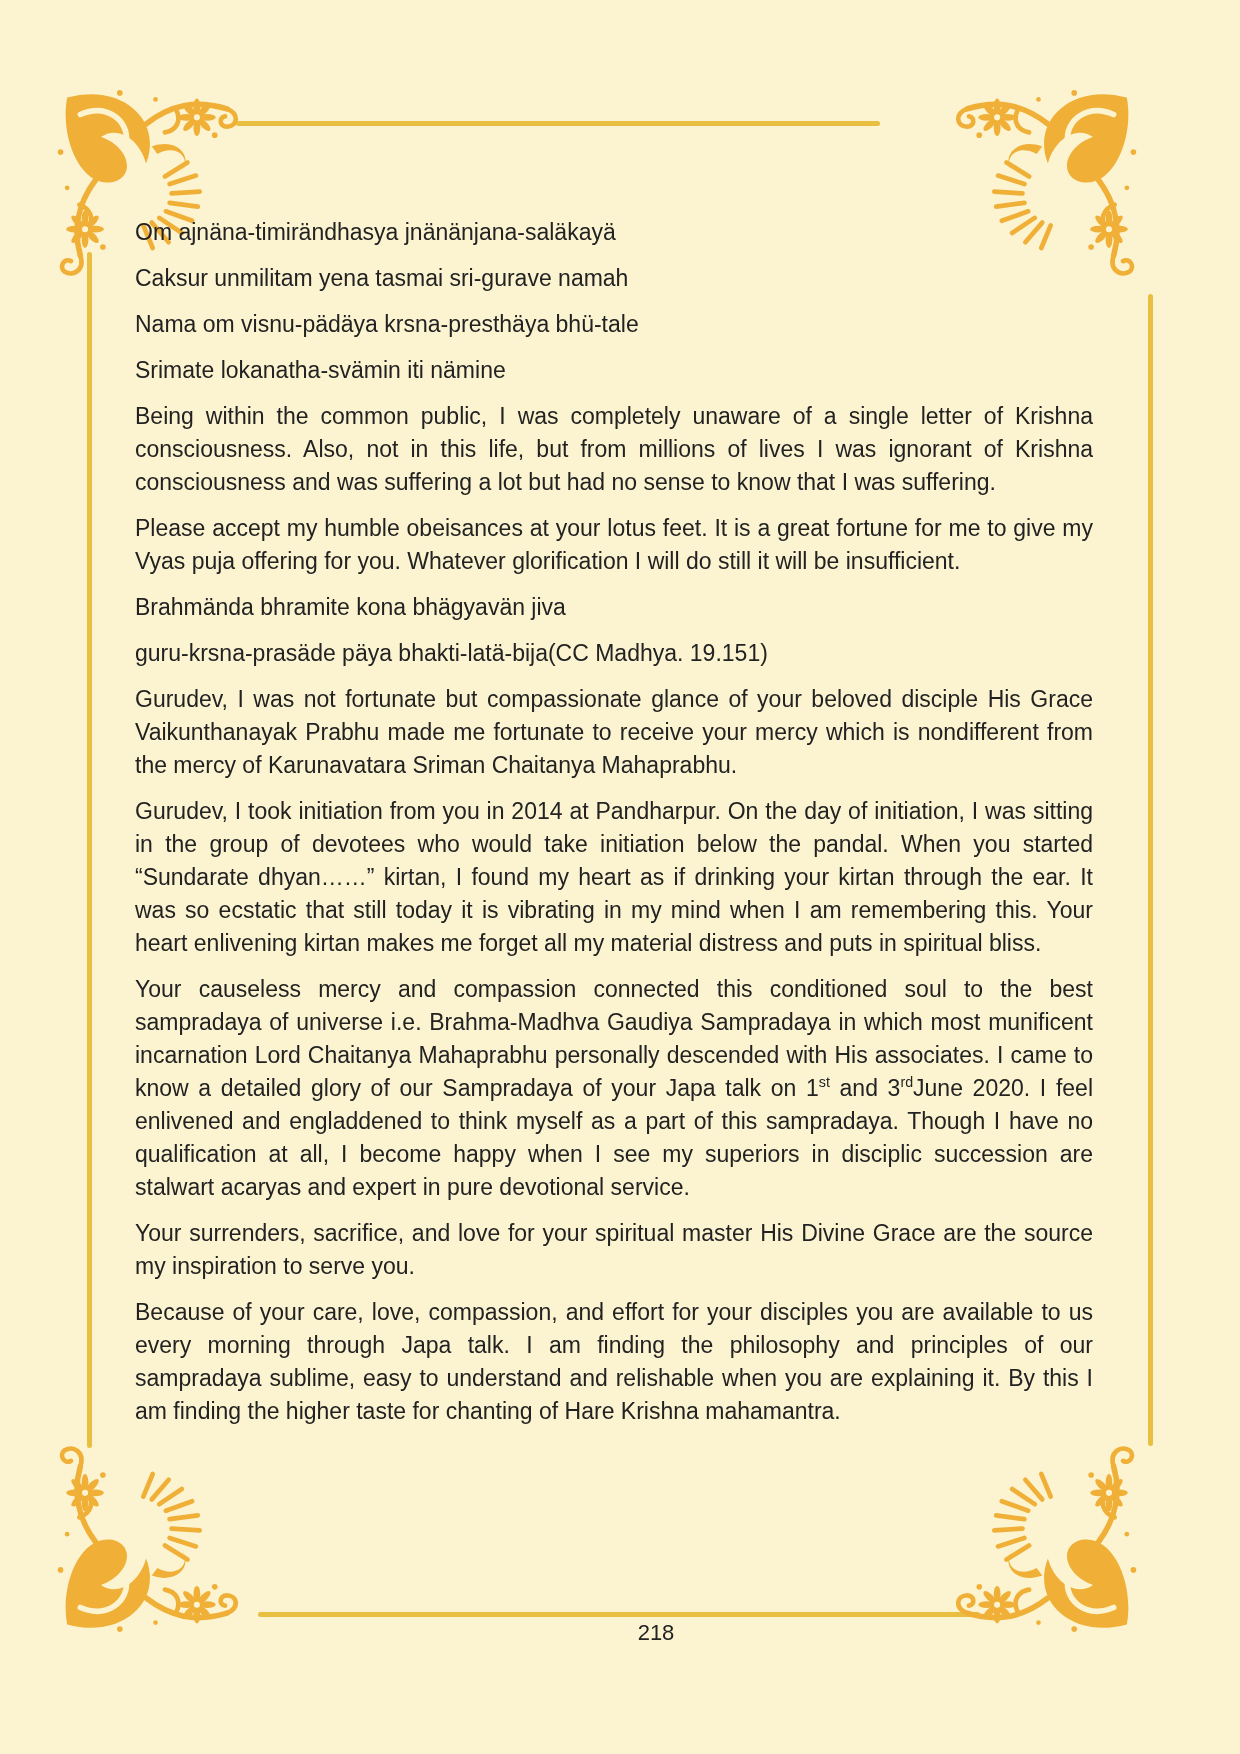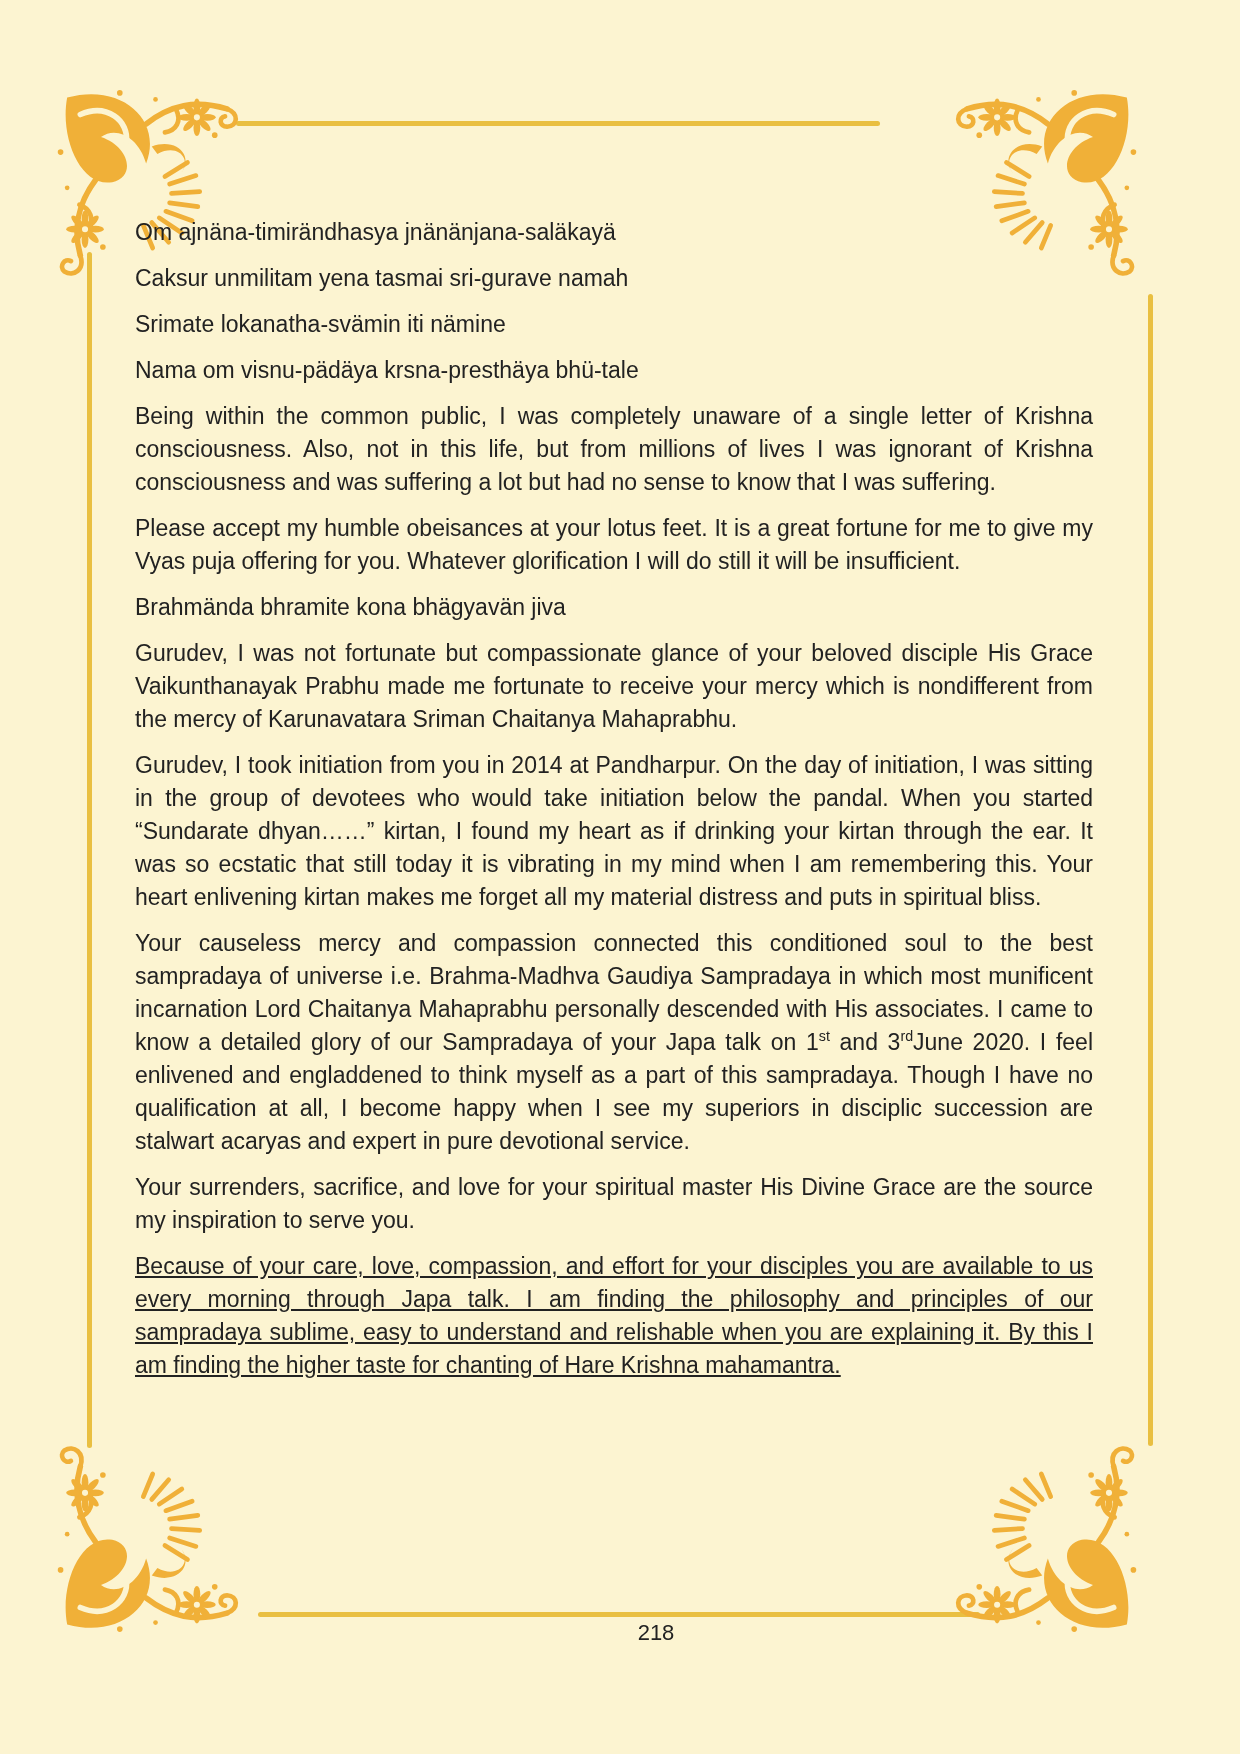--- a/index.html
+++ b/index.html
@@ -146,8 +146,8 @@
   <div class="letter">
     <p class="verse">Om ajnäna-timirändhasya jnänänjana-saläkayä</p>
     <p class="verse">Caksur unmilitam yena tasmai sri-gurave namah</p>
+    <p class="verse">Nama om visnu-pädäya krsna-presthäya bhü-tale</p>
     <p class="verse">Srimate lokanatha-svämin iti nämine</p>
-    <p class="verse">Nama om visnu-pädäya krsna-presthäya bhü-tale</p>
     <p class="para">Being within the common public, I was completely unaware of a single letter of Krishna consciousness. Also, not in this life, but from millions of lives I was ignorant of Krishna consciousness and was suffering a lot but had no sense to know that I was suffering.</p>
     <p class="para">Please accept my humble obeisances at your lotus feet. It is a great fortune for me to give my Vyas puja offering for you. Whatever glorification I will do still it will be insufficient.</p>
     <p class="verse">Brahmända bhramite kona bhägyavän jiva</p>

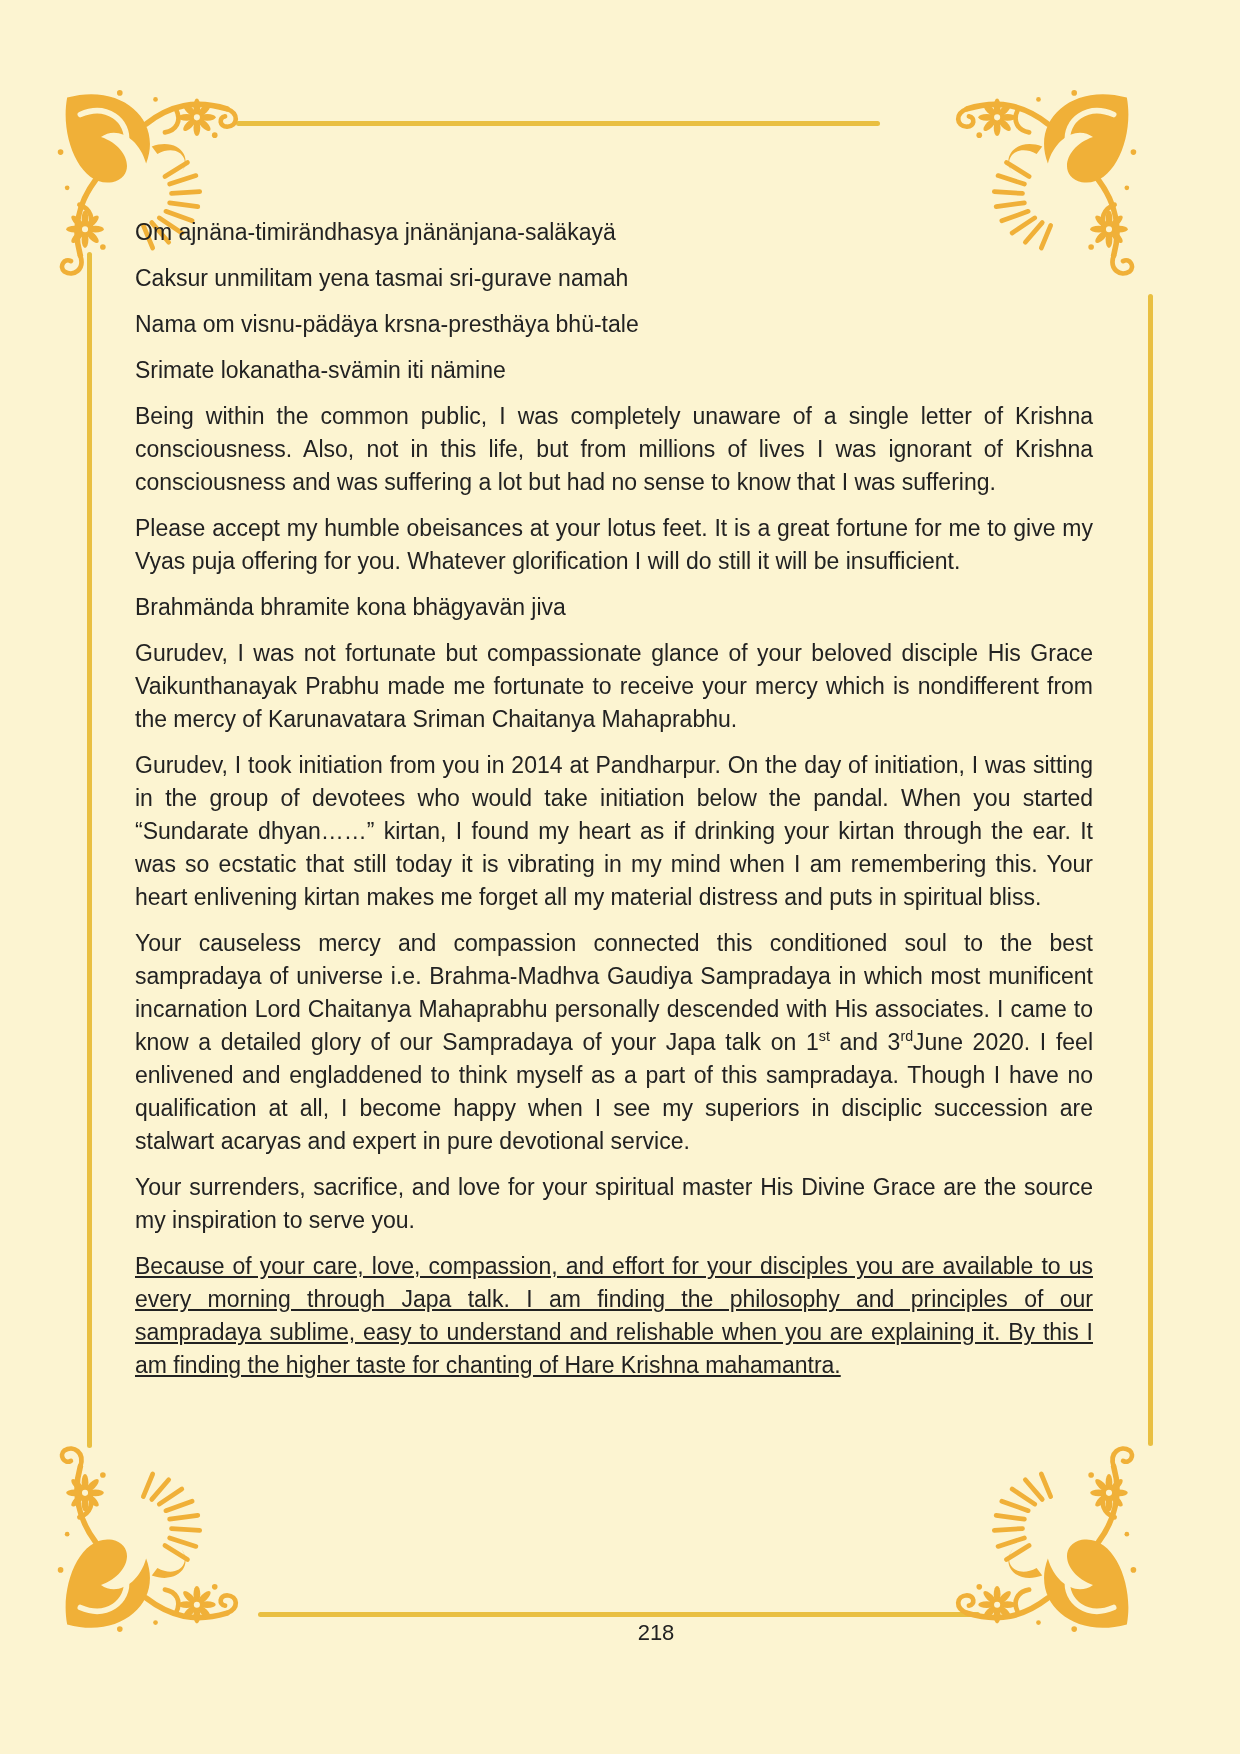--- a/index.html
+++ b/index.html
@@ -151,6 +151,7 @@
     <p class="para">Being within the common public, I was completely unaware of a single letter of Krishna consciousness. Also, not in this life, but from millions of lives I was ignorant of Krishna consciousness and was suffering a lot but had no sense to know that I was suffering.</p>
     <p class="para">Please accept my humble obeisances at your lotus feet. It is a great fortune for me to give my Vyas puja offering for you. Whatever glorification I will do still it will be insufficient.</p>
     <p class="verse">Brahmända bhramite kona bhägyavän jiva</p>
+    <p class="verse">guru-krsna-prasäde päya bhakti-latä-bija(CC Madhya. 19.151)</p>
     <p class="para">Gurudev, I was not fortunate but compassionate glance of your beloved disciple His Grace Vaikunthanayak Prabhu made me fortunate to receive your mercy which is nondifferent from the mercy of Karunavatara Sriman Chaitanya Mahaprabhu.</p>
     <p class="para">Gurudev, I took initiation from you in 2014 at Pandharpur. On the day of initiation, I was sitting in the group of devotees who would take initiation below the pandal. When you started “Sundarate dhyan……” kirtan, I found my heart as if drinking your kirtan through the ear. It was so ecstatic that still today it is vibrating in my mind when I am remembering this. Your heart enlivening kirtan makes me forget all my material distress and puts in spiritual bliss.</p>
     <p class="para">

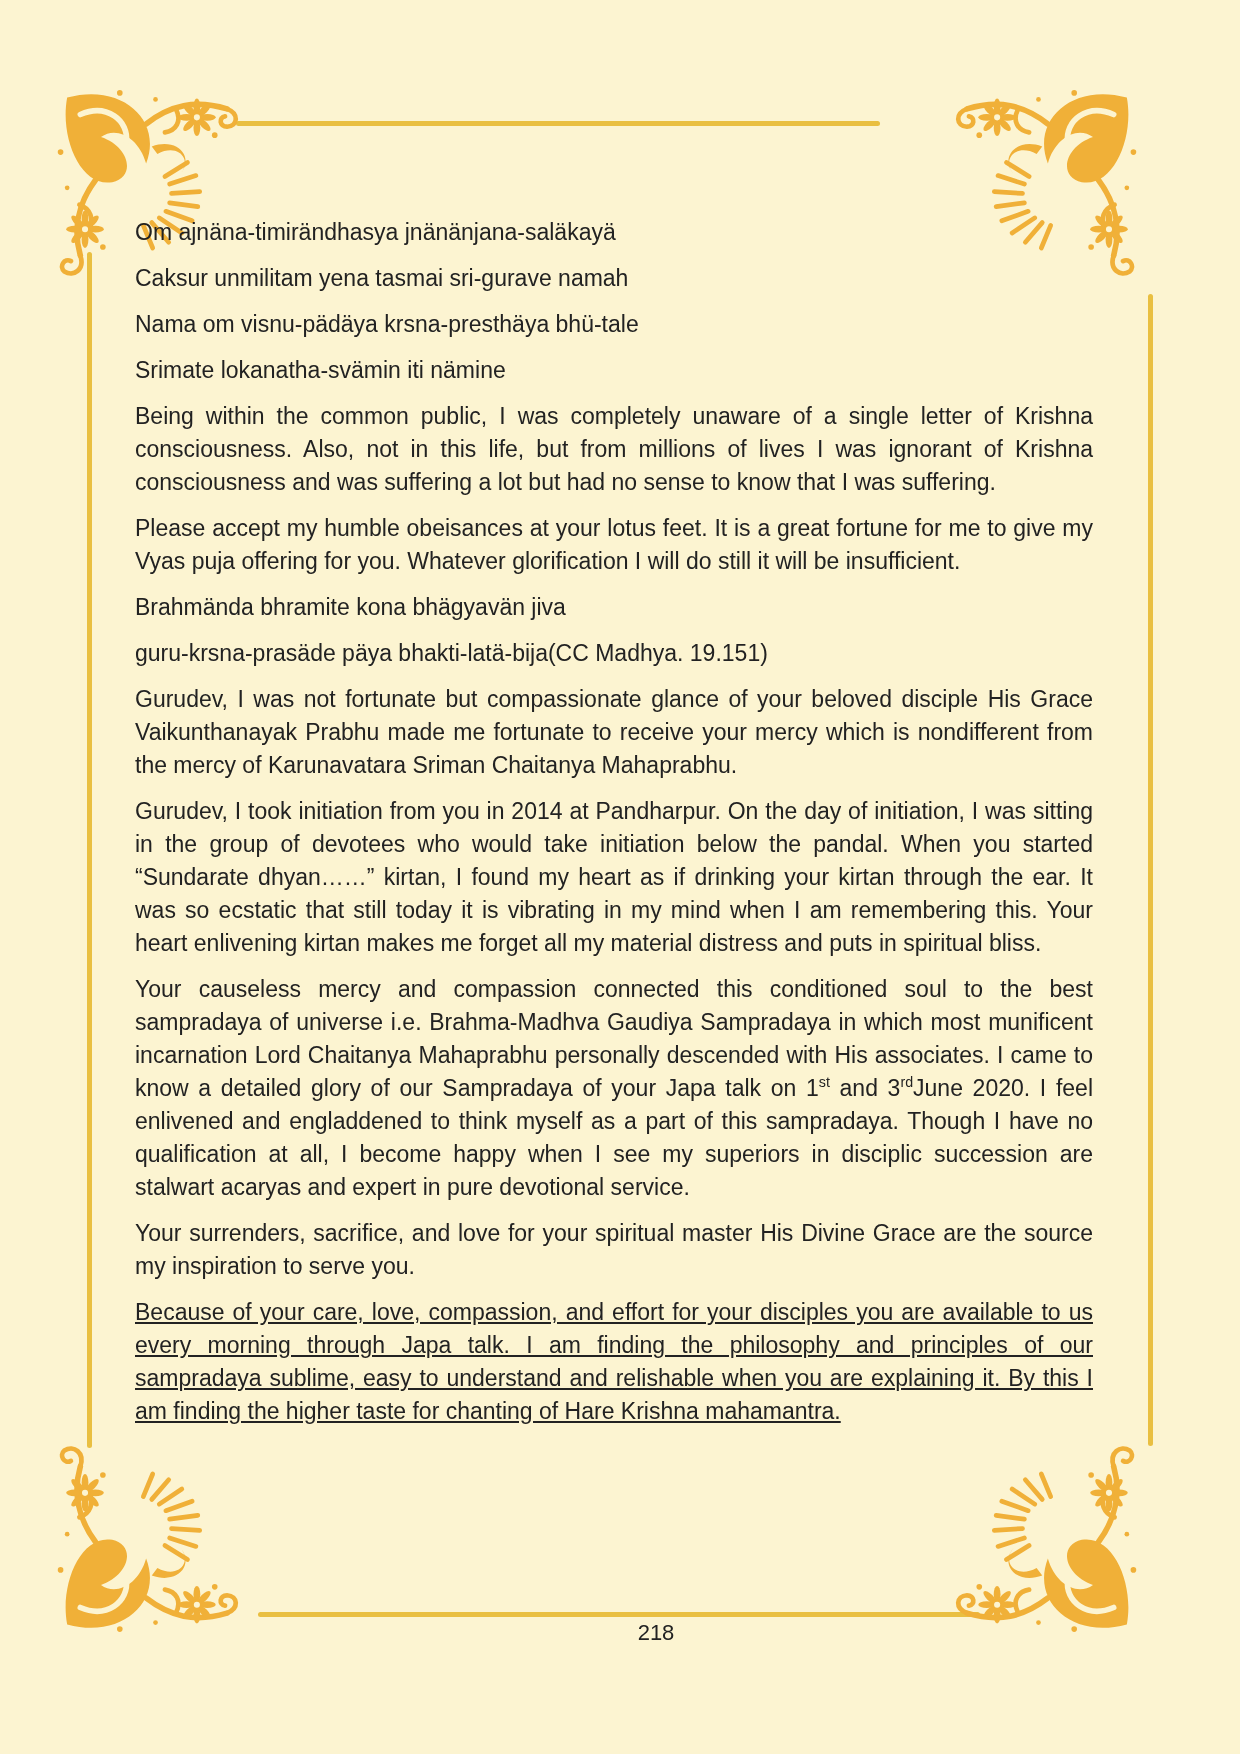--- a/index.html
+++ b/index.html
@@ -37,7 +37,7 @@
     font-size:23px;line-height:33px;
   }
   .letter p{margin:0 0 13px 0;}
-  .letter p:last-child{margin-bottom:8px;text-decoration:underline;}
+  .letter p:last-child{margin-bottom:8px;}
   .para{text-align:justify;}
   sup.ord{font-size:0.62em;line-height:0;vertical-align:super;}
   

